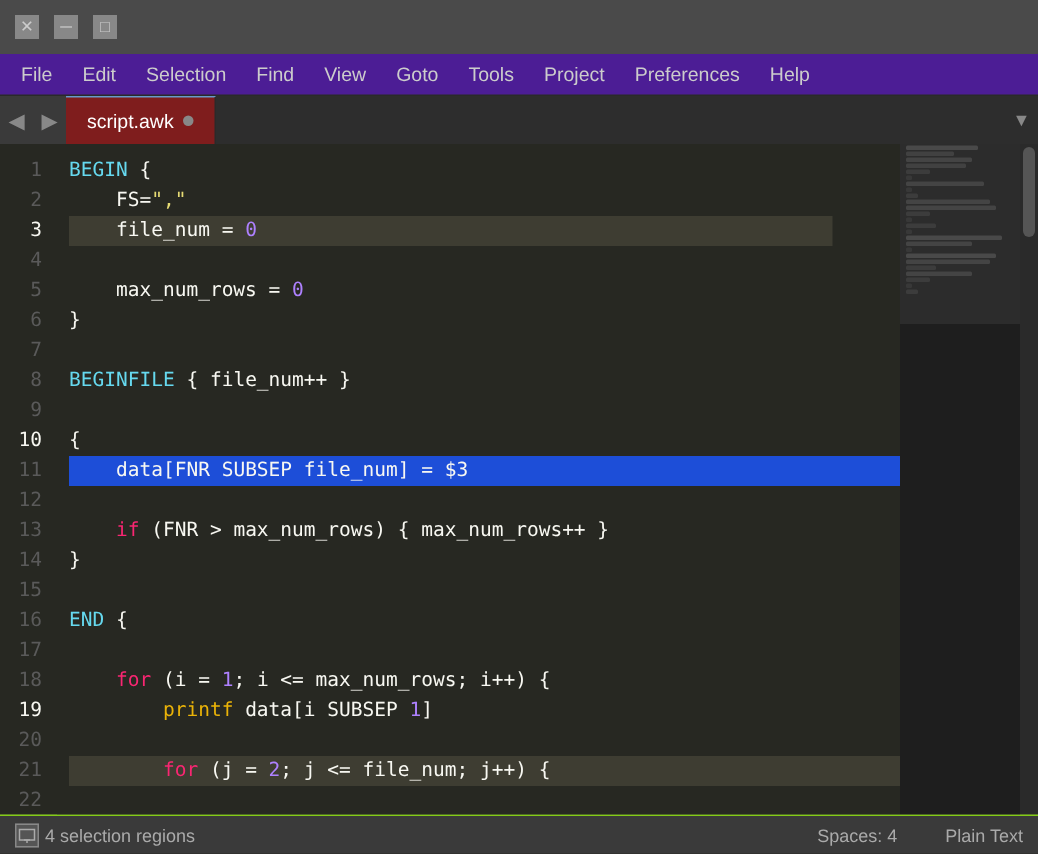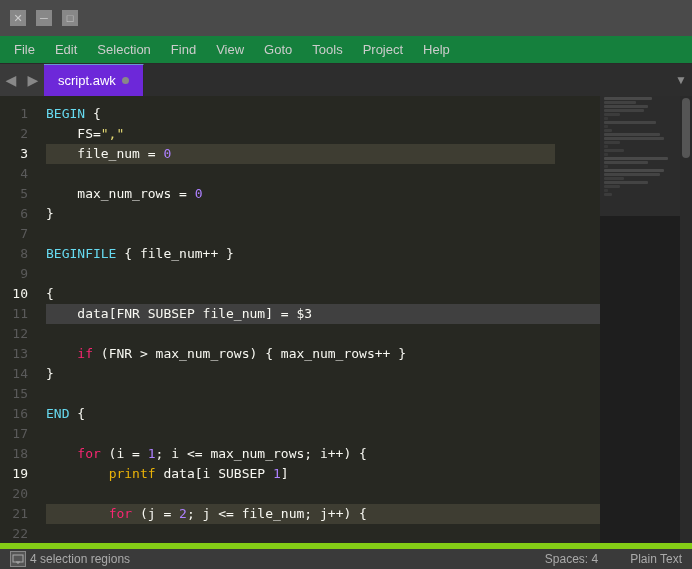--- a/index.html
+++ b/index.html
@@ -46,7 +46,7 @@
 
     
     #menu-bar {
-      background: #15803d;
+      background: #4c1d95;
       height: 28px;
       display: flex;
       align-items: center;

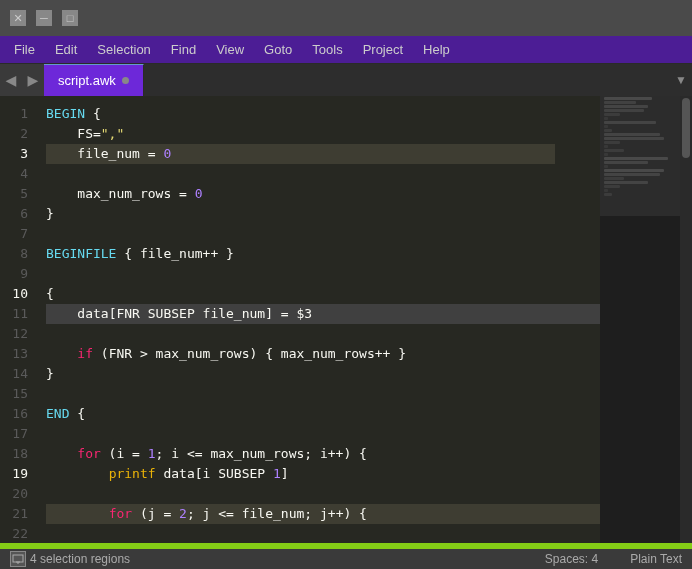--- a/index.html
+++ b/index.html
@@ -253,6 +253,7 @@
   <span class="menu-item">Goto</span>
   <span class="menu-item">Tools</span>
   <span class="menu-item">Project</span>
+  <span class="menu-item">Preferences</span>
   <span class="menu-item">Help</span>
 </div>
 

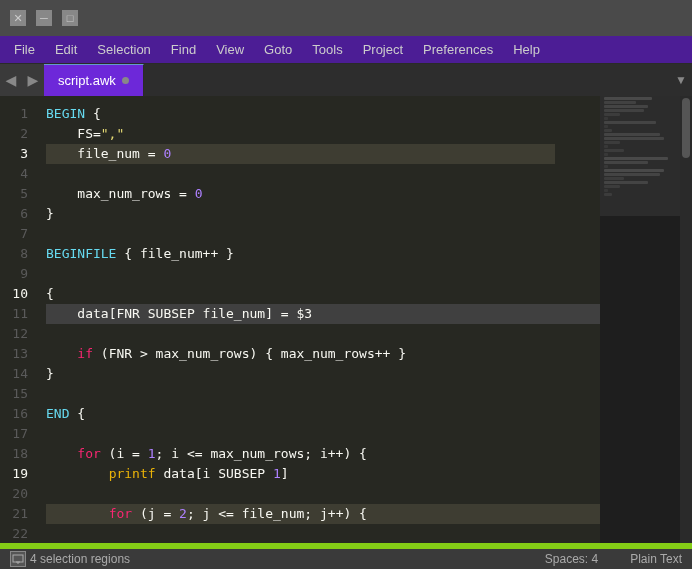--- a/index.html
+++ b/index.html
@@ -95,7 +95,7 @@
       border-right: 1px solid #2a2a2a;
     }
     .tab.active {
-      background: #6d28d9;
+      background: #7f1d1d;
       border-top: 1px solid #6699cc;
       color: #ffffff;
     }

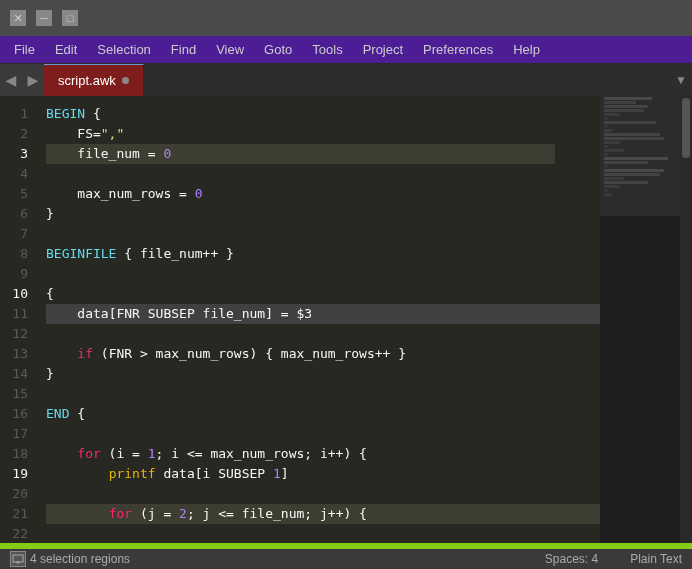--- a/index.html
+++ b/index.html
@@ -306,7 +306,7 @@
 <span class="kw2">BEGINFILE</span> { <span class="var">file_num</span><span class="op">++</span> }
 
 {
-<span style="background:#404040;display:block;">    <span class="var">data</span>[<span class="var">FNR</span> <span class="var">SUBSEP</span> <span class="var">file_num</span>] <span class="op">=</span> <span class="var">$3</span></span>
+<span style="background:#1d4ed8;display:block;">    <span class="var">data</span>[<span class="var">FNR</span> <span class="var">SUBSEP</span> <span class="var">file_num</span>] <span class="op">=</span> <span class="var">$3</span></span>
     <span class="kw">if</span> (<span class="var">FNR</span> <span class="op">&gt;</span> <span class="var">max_num_rows</span>) { <span class="var">max_num_rows</span><span class="op">++</span> }
 }
 

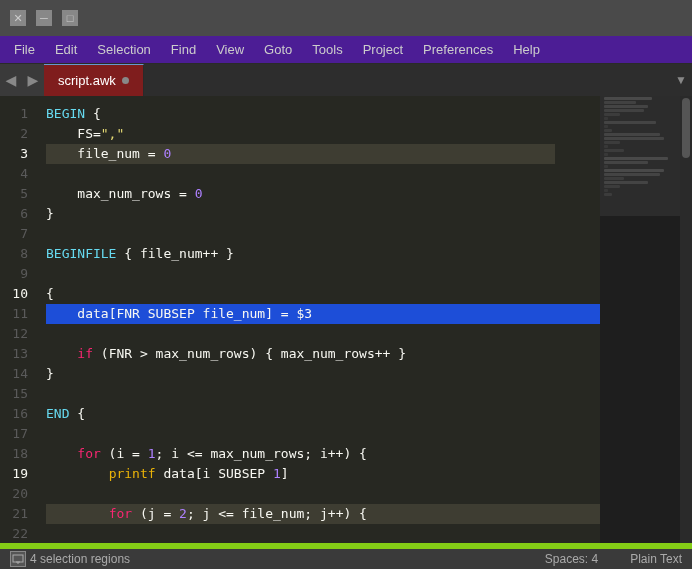--- a/index.html
+++ b/index.html
@@ -204,7 +204,7 @@
       align-items: center;
       padding: 0 10px;
       gap: 4px;
-      border-top: 6px solid #84cc16;
+      border-top: 1px solid #84cc16;
       flex-shrink: 0;
     }
     #status-bar-icon {

